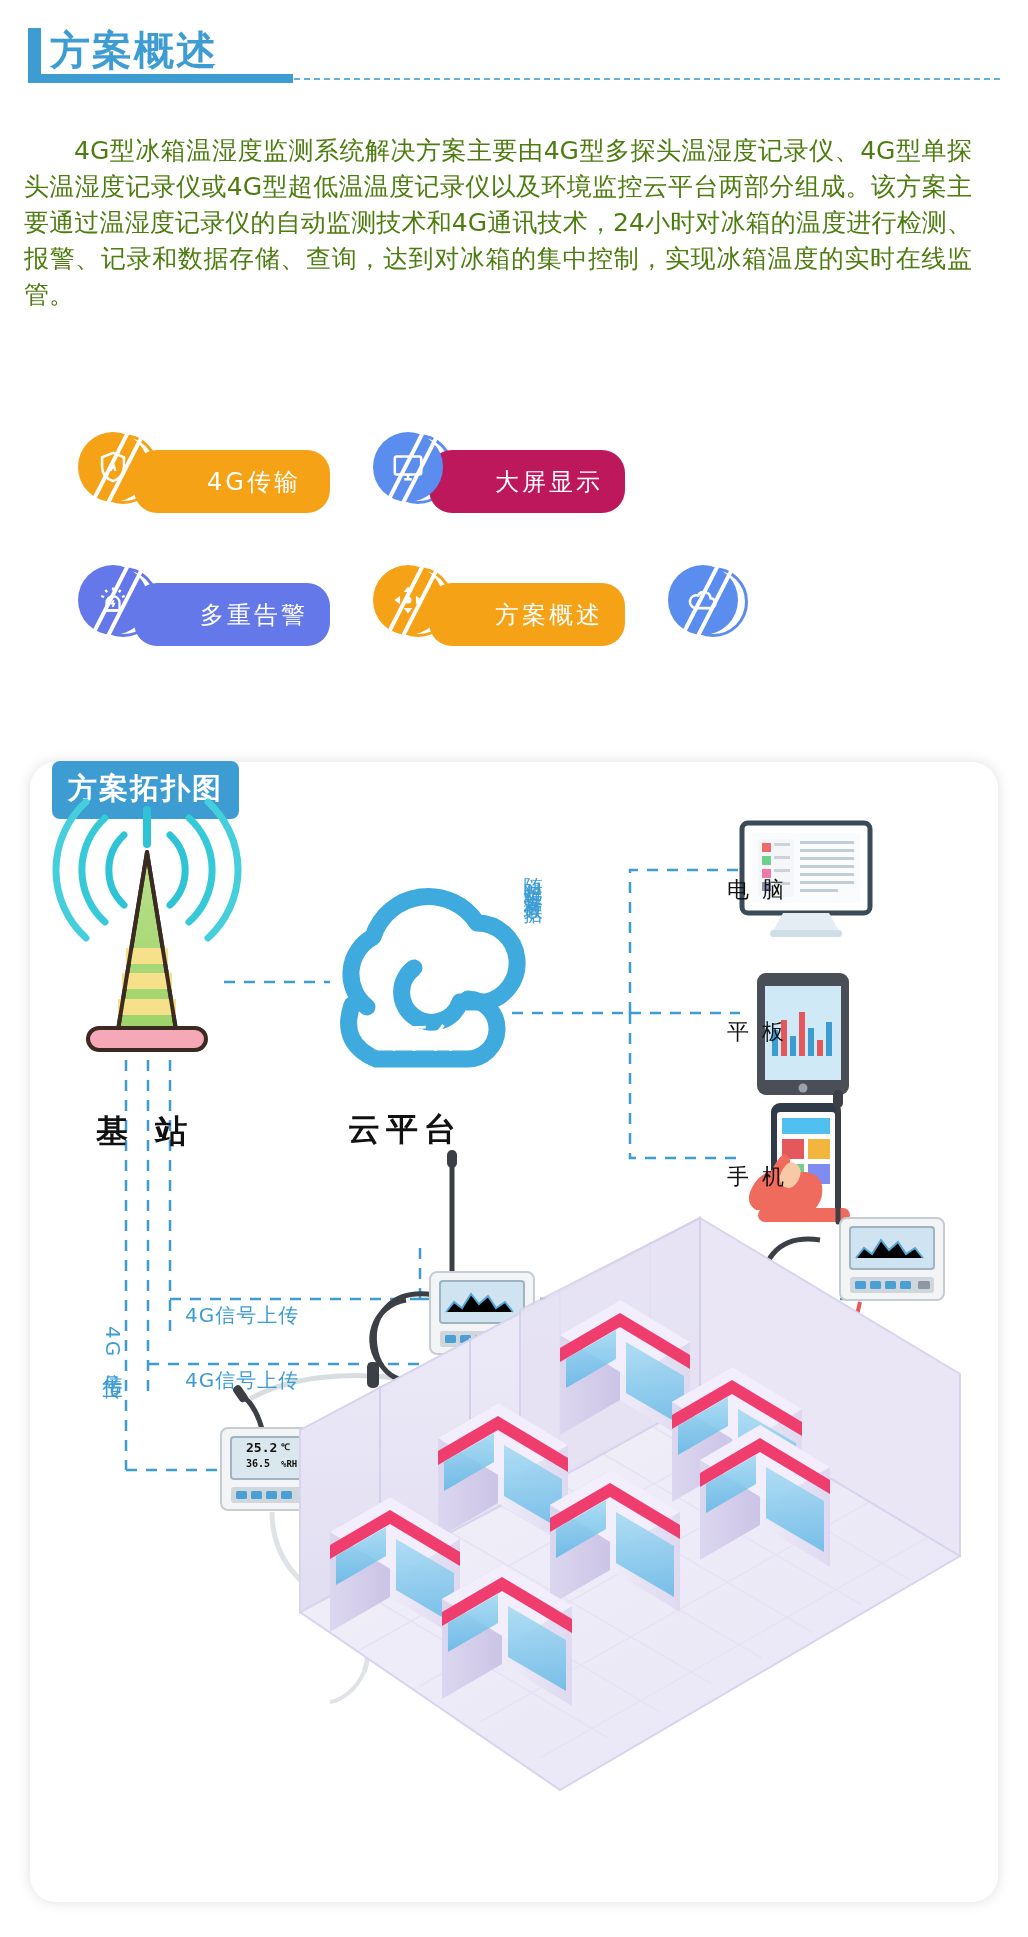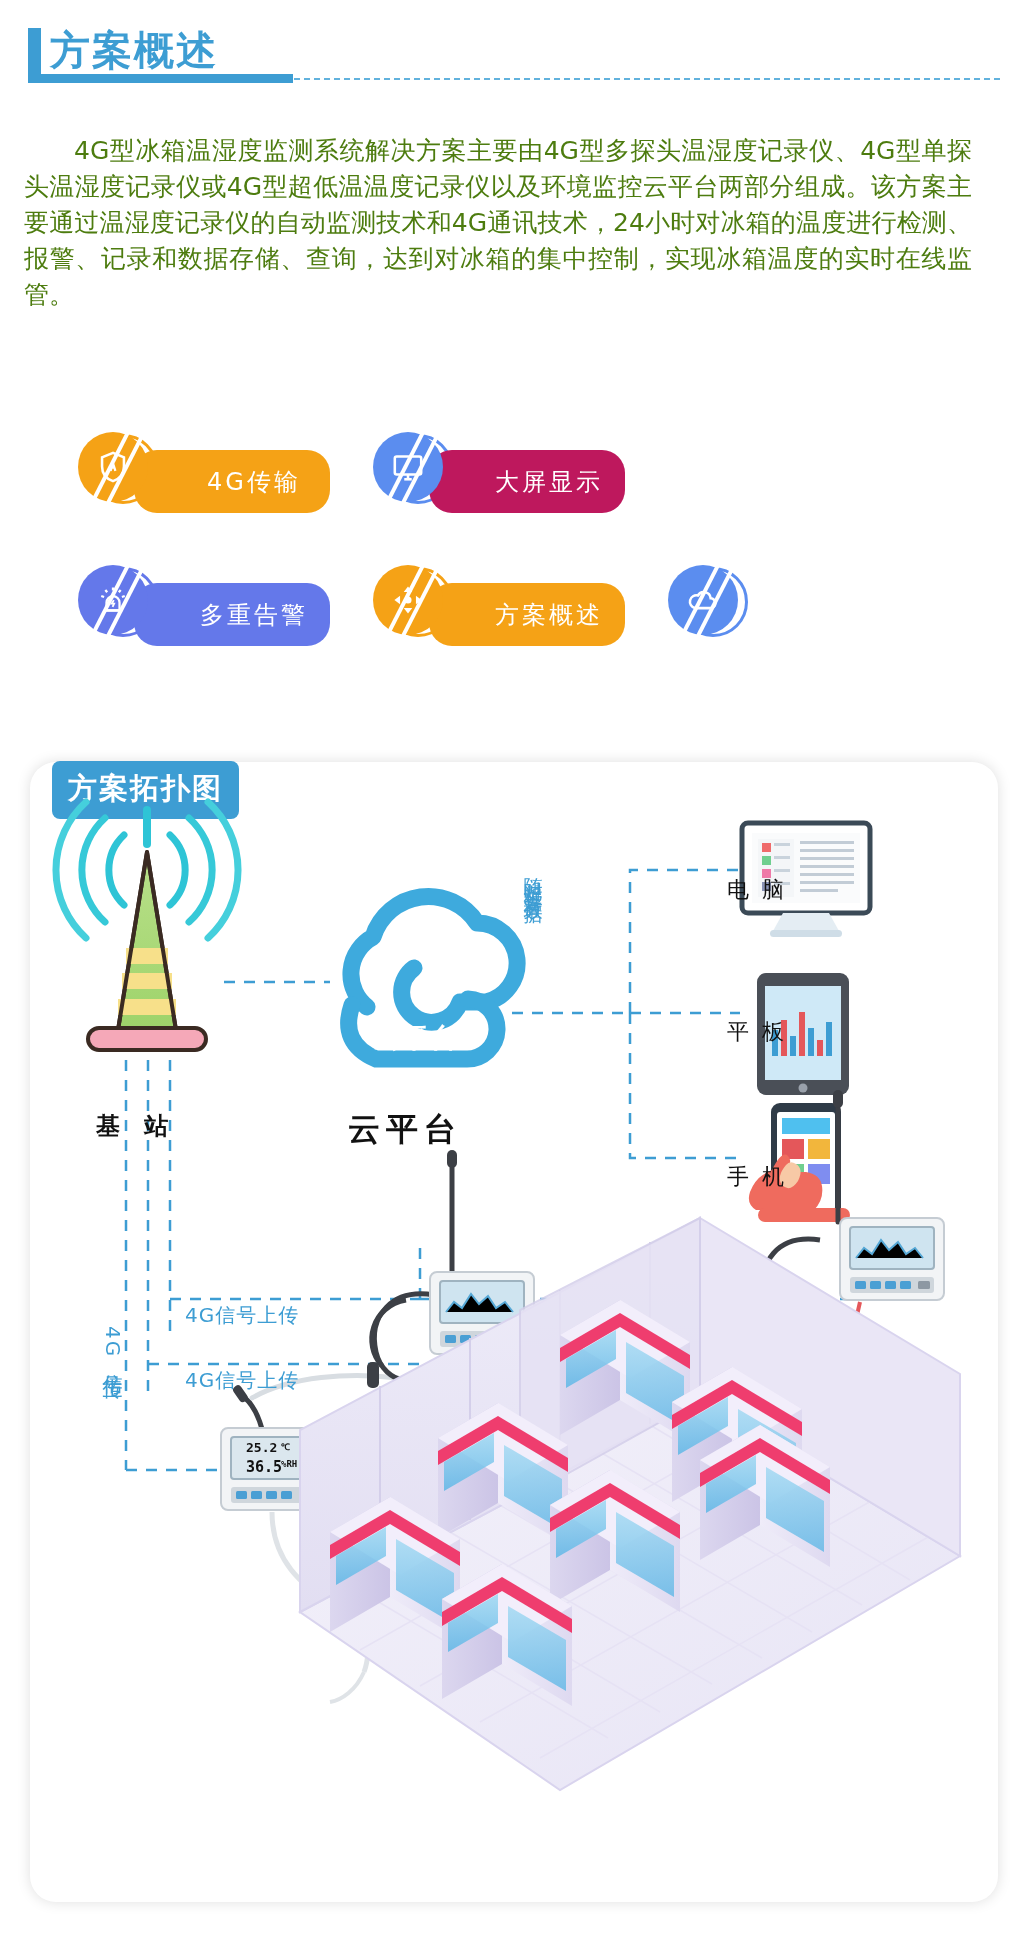--- a/index.html
+++ b/index.html
@@ -106,7 +106,7 @@
   
   .bs-label{
     position:absolute; left:96px; top:1110px;
-    font-size:24px; font-weight:bold; letter-spacing:8px; color:#111;
+    font-size:32px; font-weight:bold; letter-spacing:8px; color:#111;
     font-family:"DejaVu Sans","Liberation Sans",sans-serif;
   }
   .cloud-label{

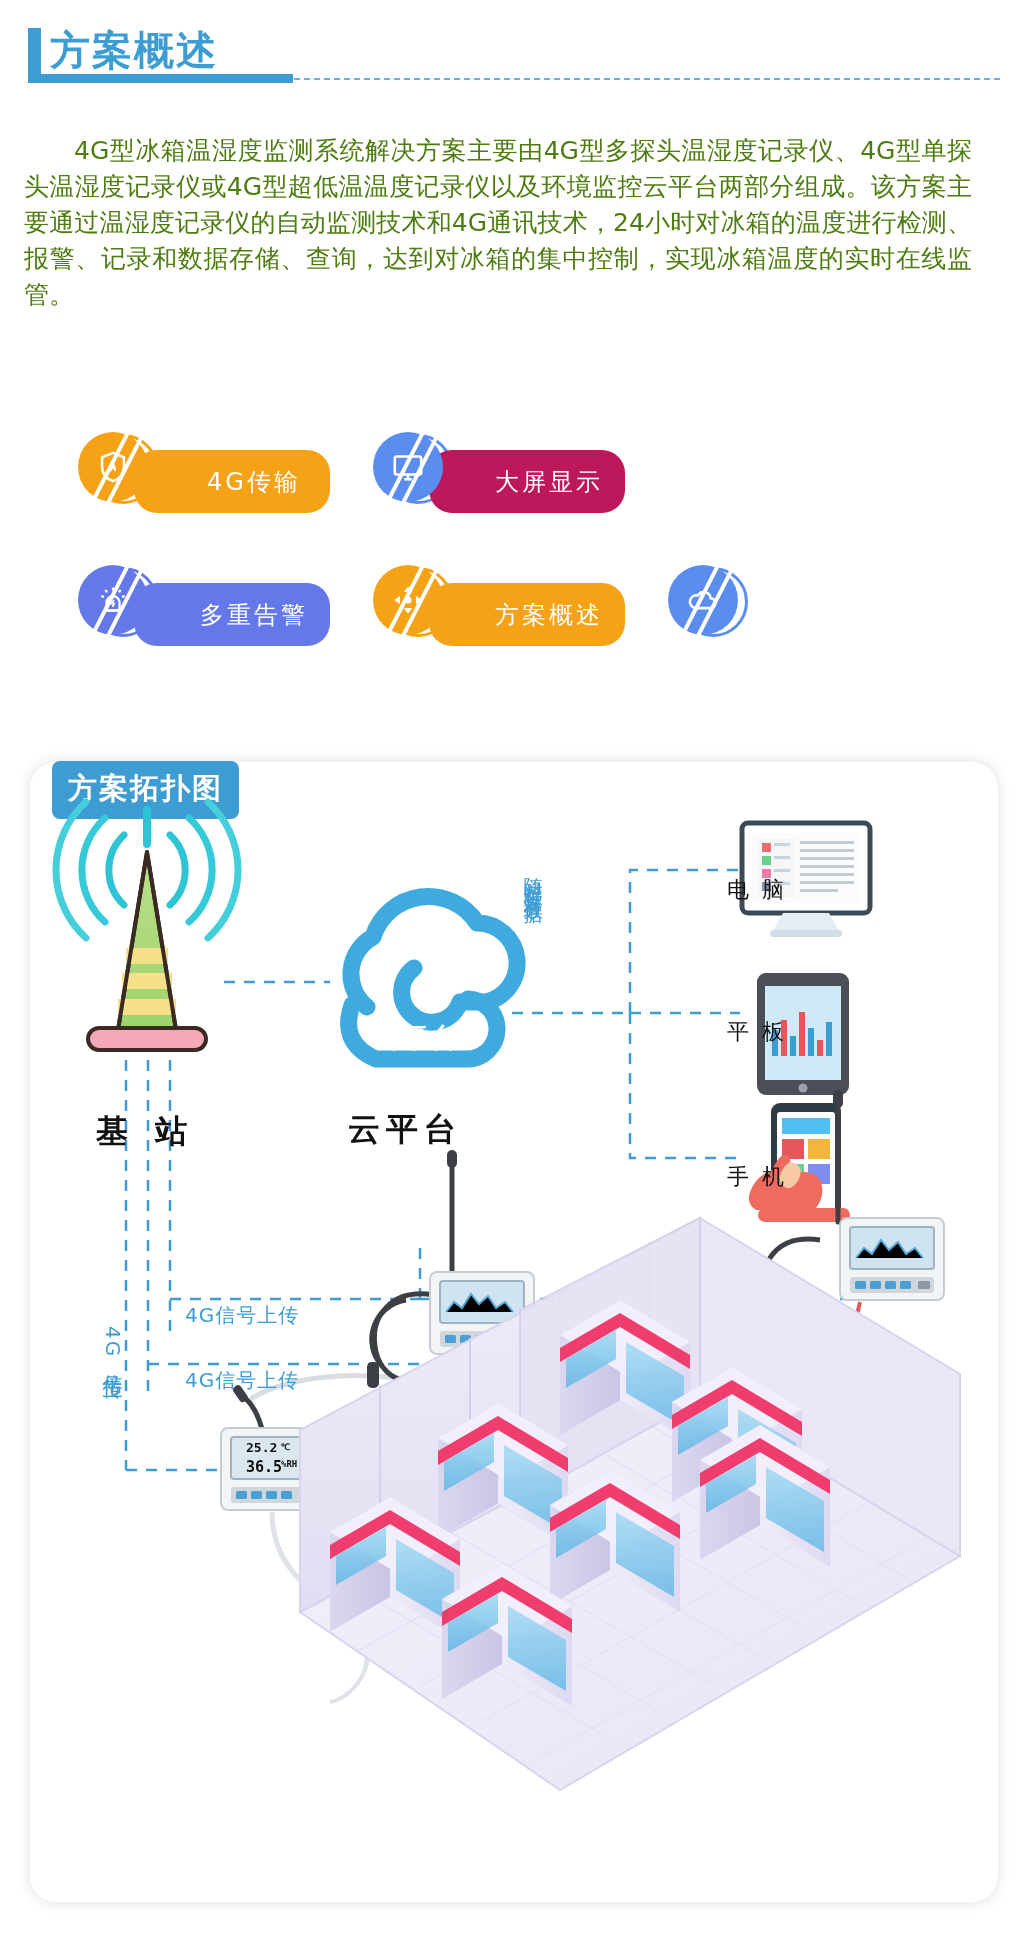--- a/index.html
+++ b/index.html
@@ -620,7 +620,7 @@
 
   <div class="lcd-t" style="left:246px; top:1440px; font-size:13px;">25.2</div>
   <div class="lcd-t" style="left:281px; top:1440px;">℃</div>
-  <div class="lcd-t" style="left:246px; top:1458px; font-size:15px;">36.5</div>
+  <div class="lcd-t" style="left:246px; top:1458px; font-size:10px;">36.5</div>
   <div class="lcd-t" style="left:281px; top:1459px;">%RH</div>
 
 </div>

